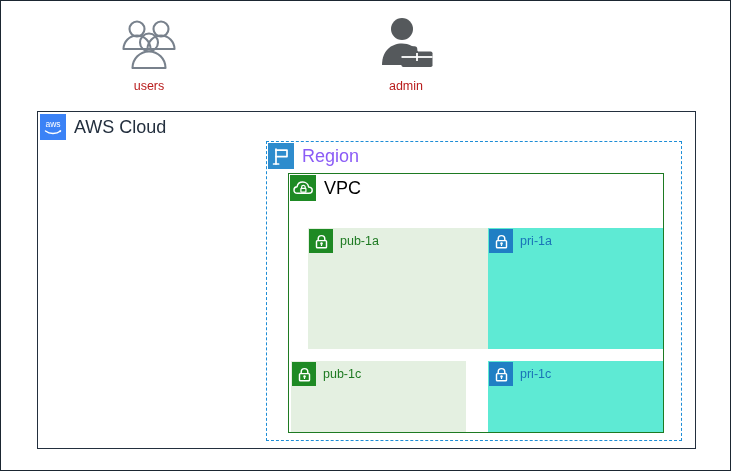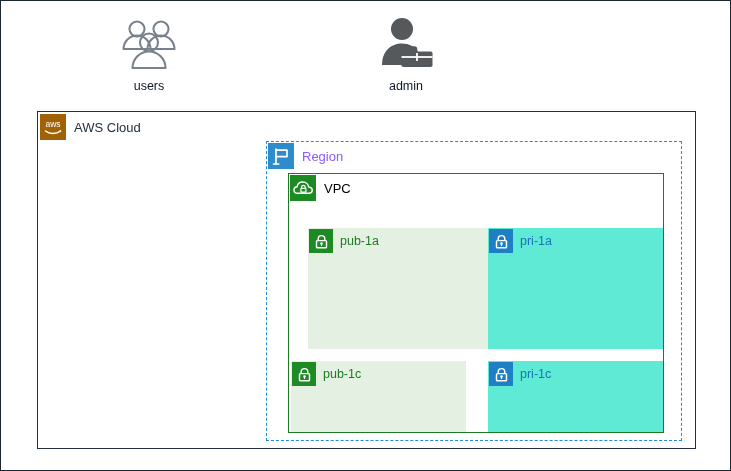--- a/index.html
+++ b/index.html
@@ -36,7 +36,7 @@
   .actor .caption {
     margin-top: 4px;
     font-size: 12.5px;
-    color: #0f172a;
+    color: #b91c1c;
     line-height: 14px;
   }
   #users-actor { left: 98px; top: 12px; }

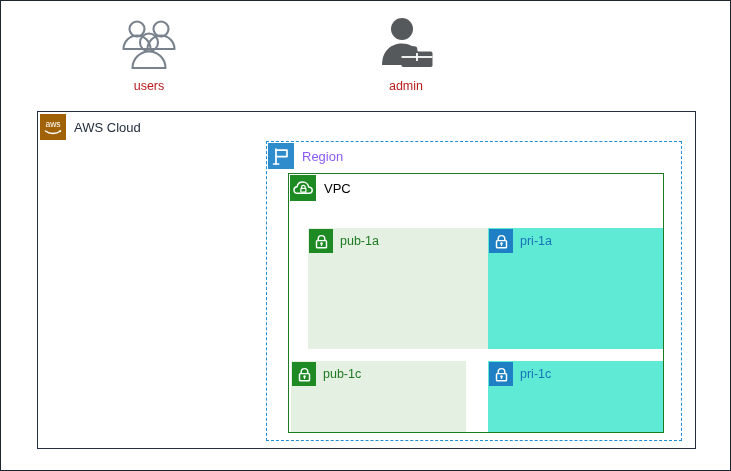--- a/index.html
+++ b/index.html
@@ -69,7 +69,7 @@
     justify-content: center;
     box-sizing: border-box;
   }
-  #aws-badge { background: #a16207; }
+  #aws-badge { background: #3b82f6; }
   .grp-label {
     font-size: 13px;
     line-height: 15px;

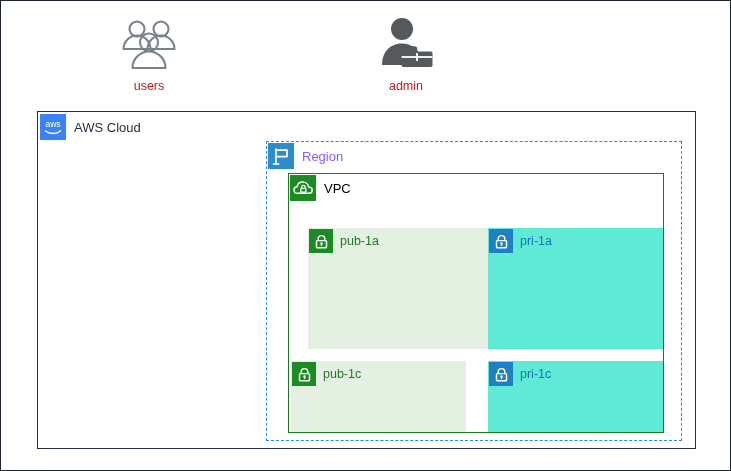--- a/index.html
+++ b/index.html
@@ -71,7 +71,7 @@
   }
   #aws-badge { background: #3b82f6; }
   .grp-label {
-    font-size: 13px;
+    font-size: 18px;
     line-height: 15px;
     white-space: nowrap;
   }

